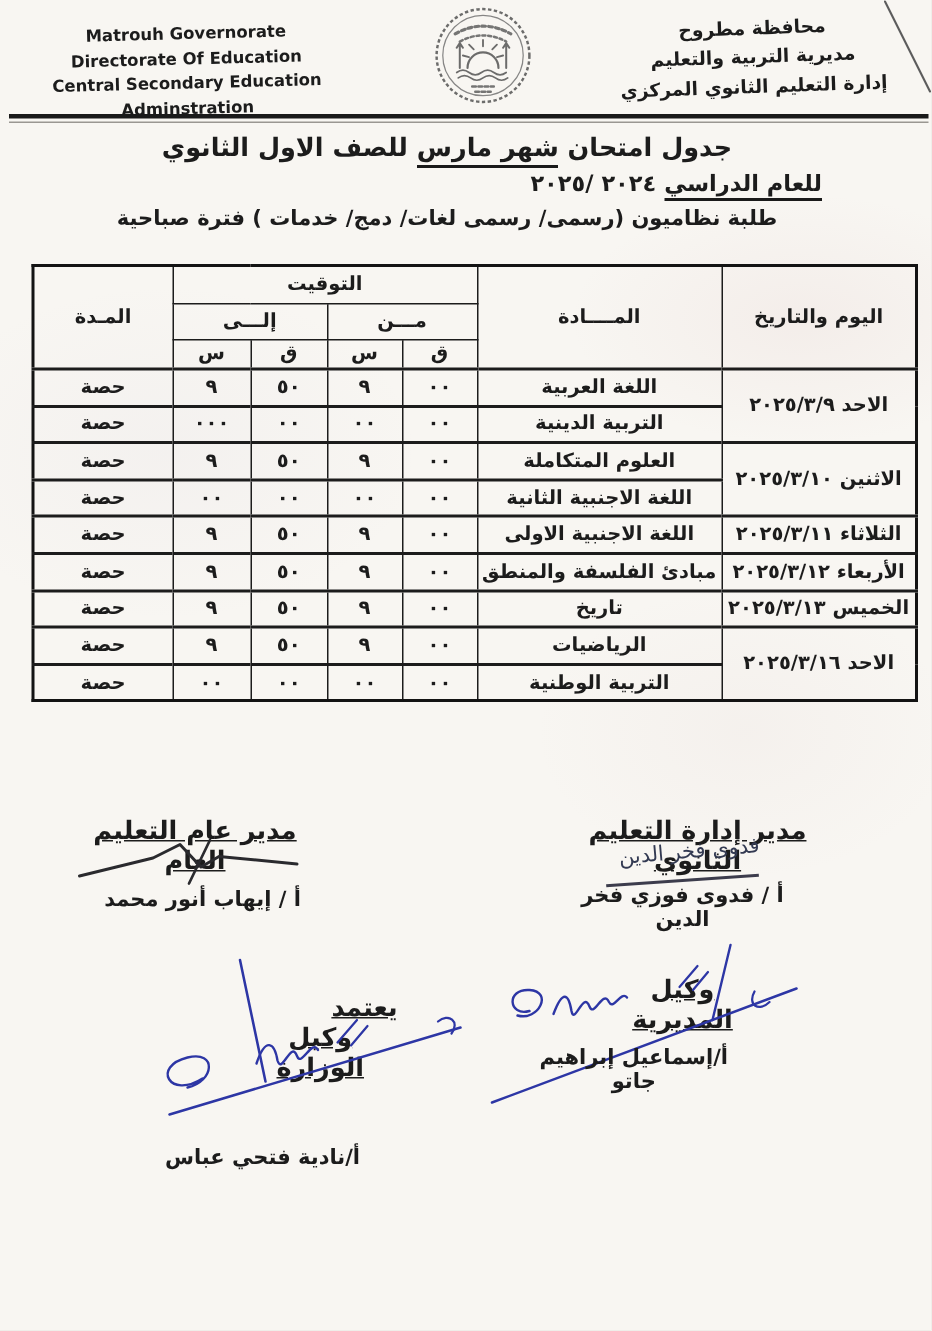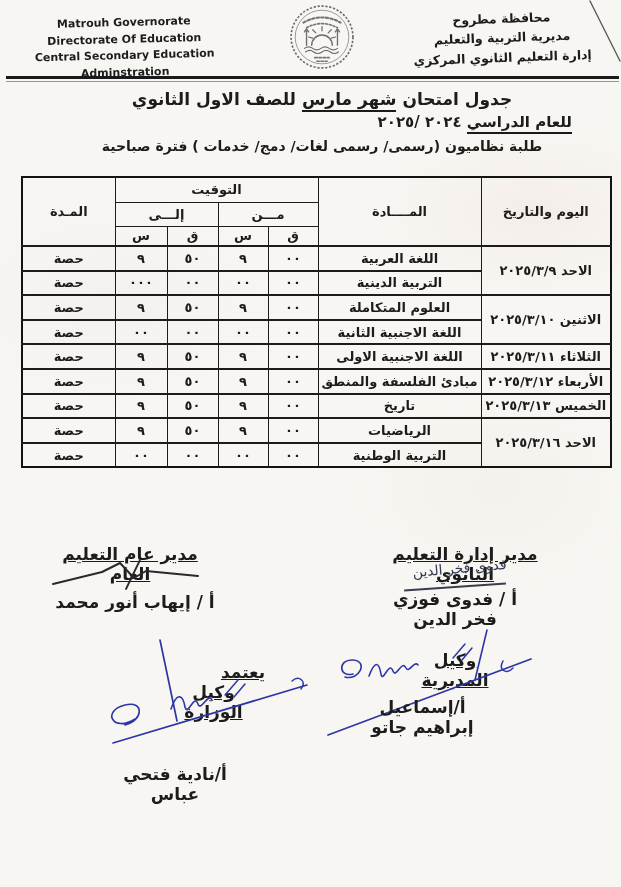--- a/index.html
+++ b/index.html
@@ -22,7 +22,7 @@
   .rule1{position:absolute;top:76px;left:6px;width:613px;height:3px;background:#1a1a1a;}
   .rule2{position:absolute;top:81px;left:6px;width:613px;height:1px;background:#9a9792;}
   
-  .title{position:absolute;top:88px;left:72px;width:500px;text-align:center;direction:rtl;}
+  .title{position:absolute;top:88px;left:48px;width:500px;text-align:center;direction:rtl;}
   .title .l1{font-size:17px;font-weight:bold;line-height:23px;}
   .title .l2{font-size:15px;font-weight:bold;line-height:23px;text-align:right;}
   .title .l3{font-size:14px;font-weight:bold;line-height:24px;text-align:center;}

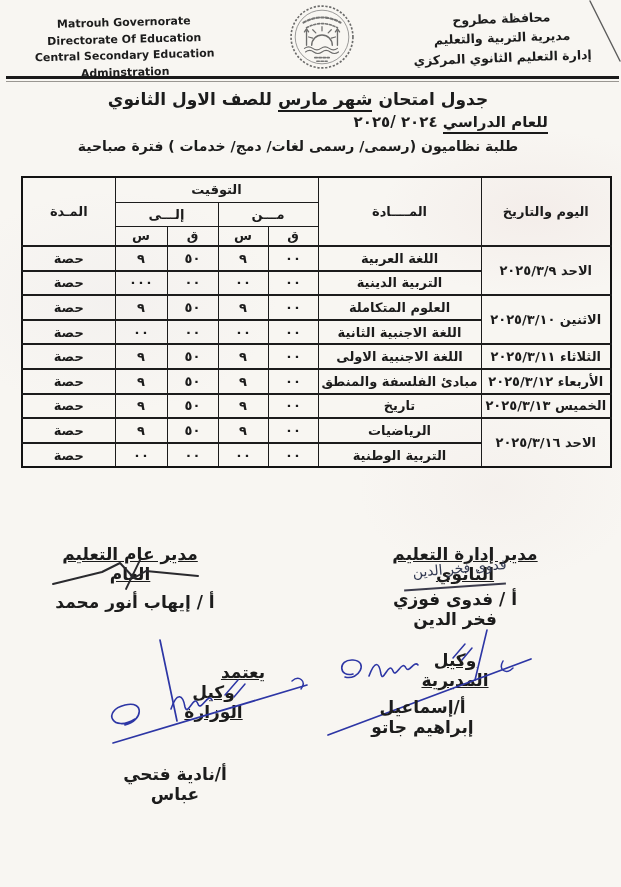--- a/index.html
+++ b/index.html
@@ -42,7 +42,7 @@
   .notes .nl{font-size:13px;font-weight:bold;line-height:21px;margin-top:4px;}
   
   .sig-title{position:absolute;font-size:17px;font-weight:bold;direction:rtl;text-align:center;text-decoration:underline;}
-  .sig-name{position:absolute;font-size:17px;font-weight:bold;direction:rtl;text-align:center;}
+  .sig-name{position:absolute;font-size:14px;font-weight:bold;direction:rtl;text-align:center;}
   .handwritten{position:absolute;left:402px;top:560px;width:115px;text-align:center;direction:rtl;
     font-size:14px;font-weight:normal;color:#333a52;transform:rotate(-5deg);letter-spacing:1px;}
   .hand-underline{position:absolute;left:404px;top:586px;width:102px;height:1.5px;background:#3c3c4c;transform:rotate(-4deg);}

